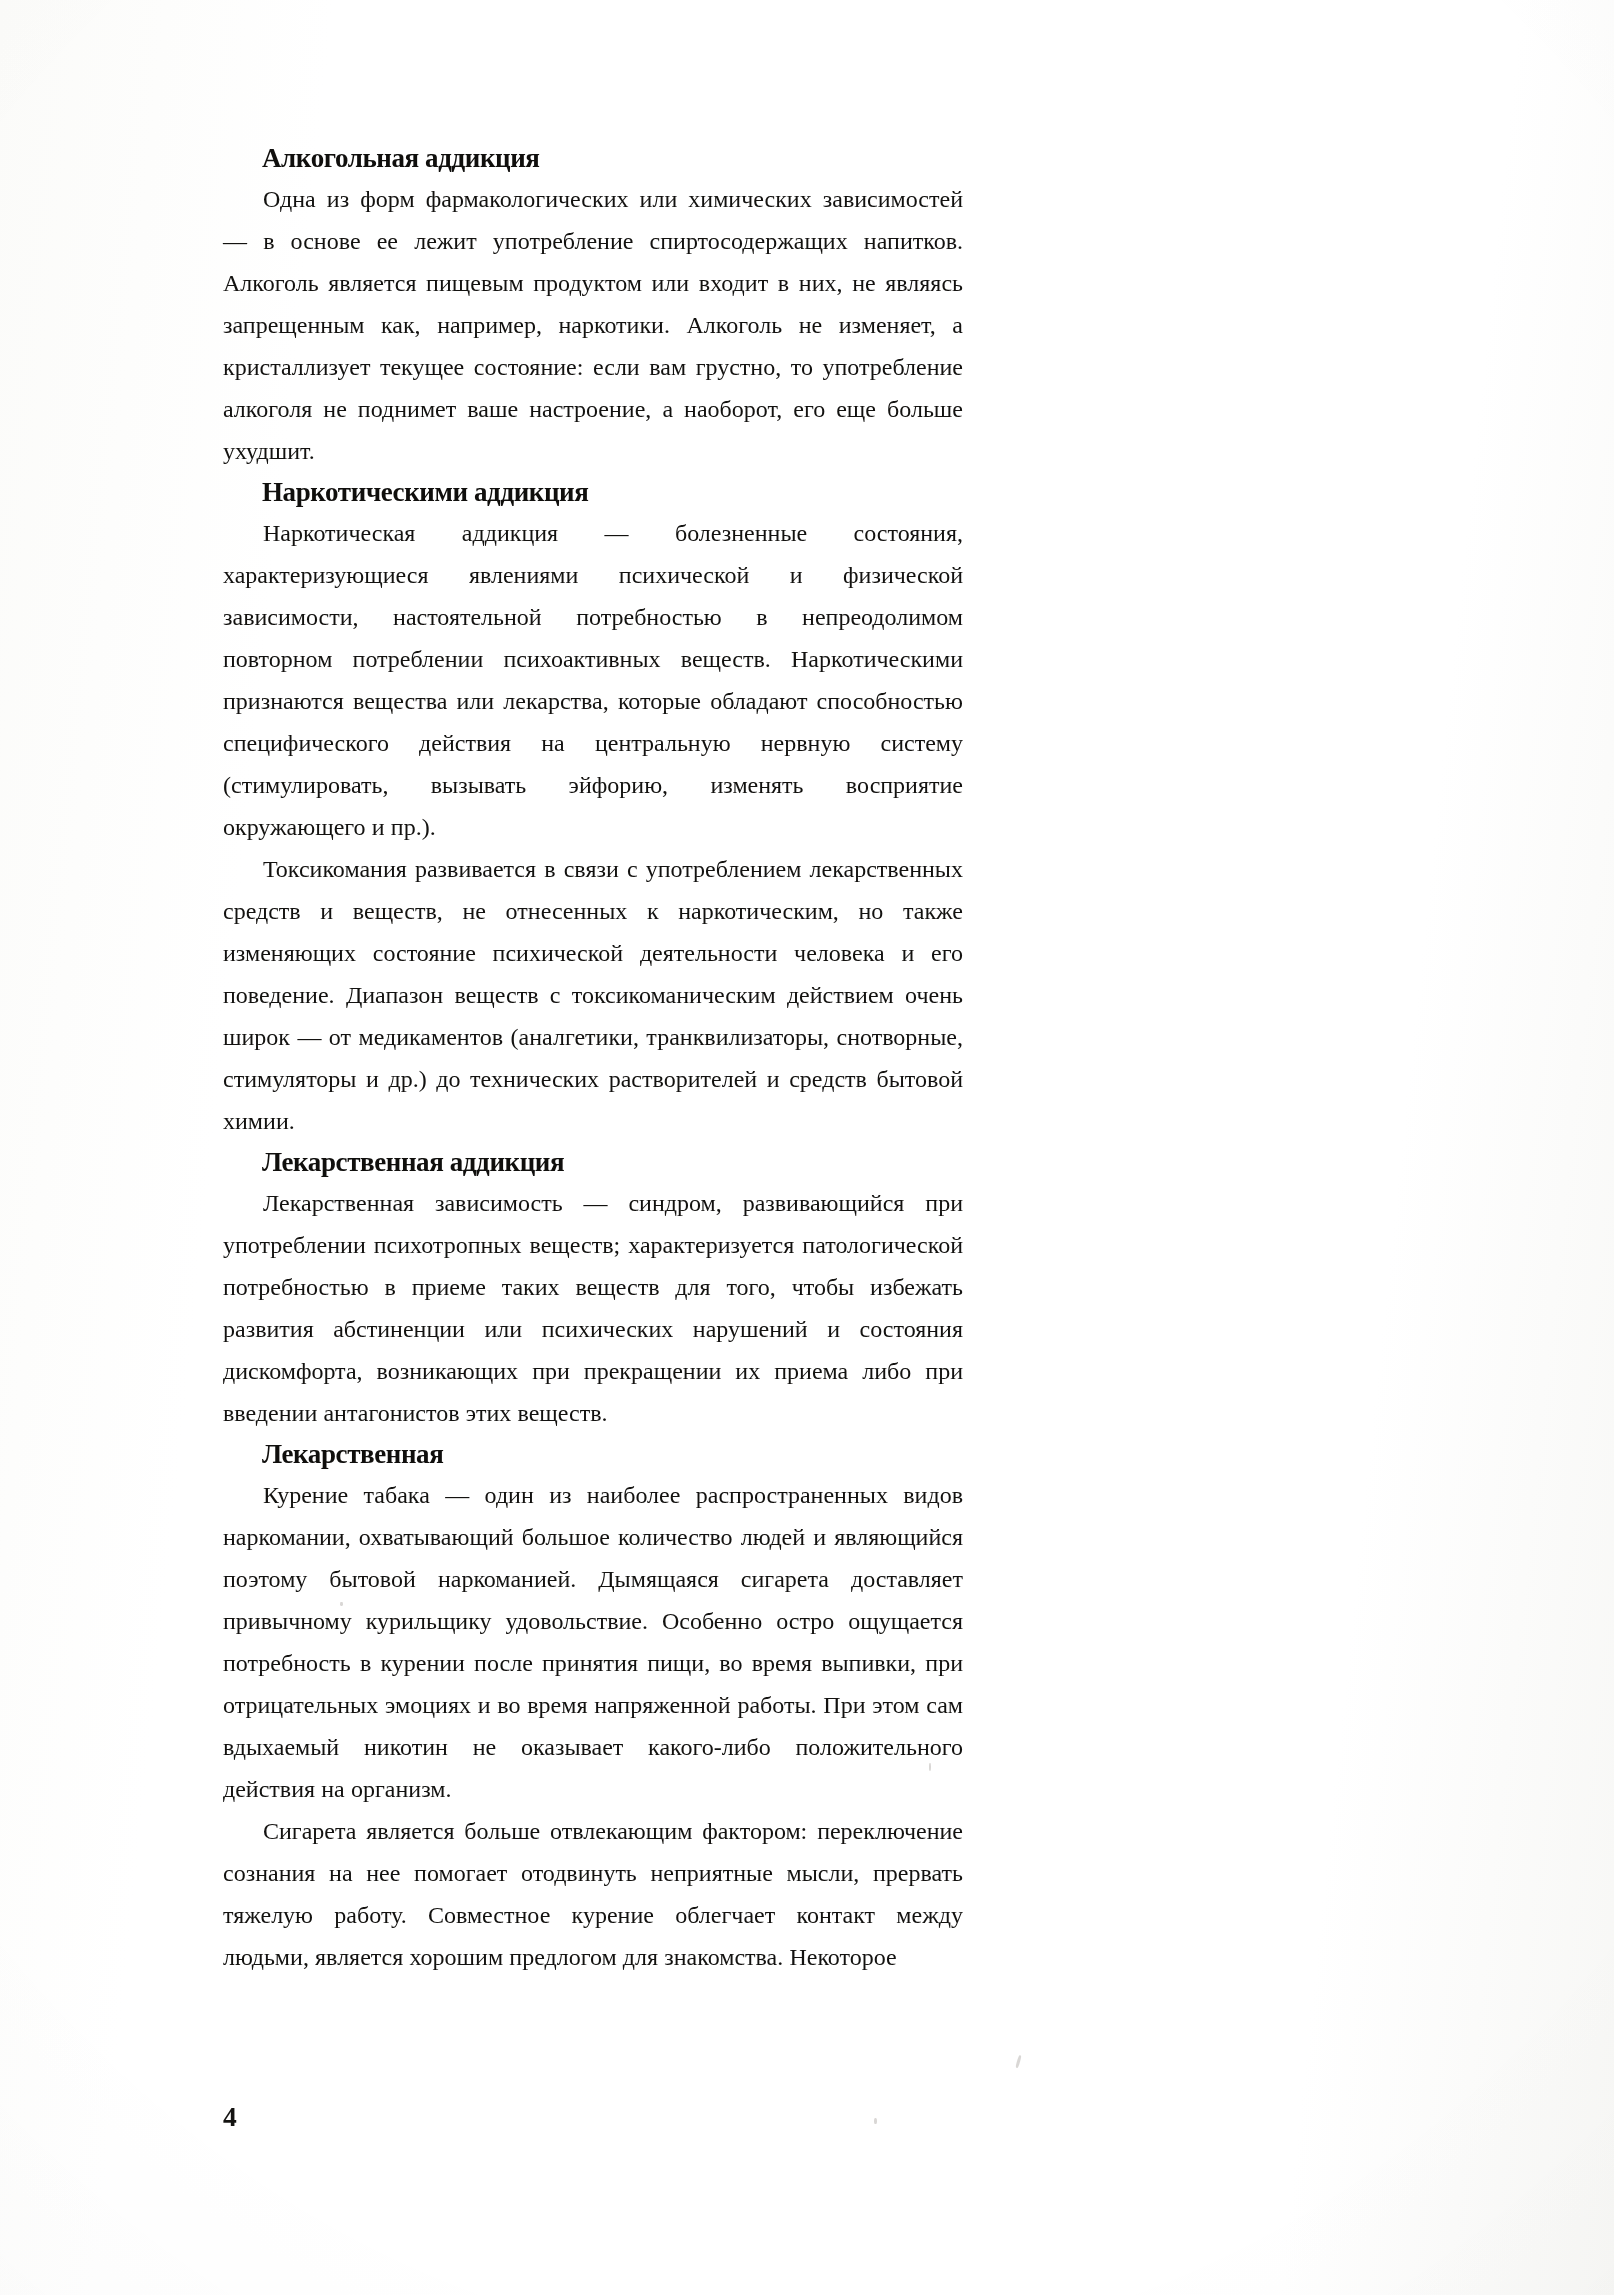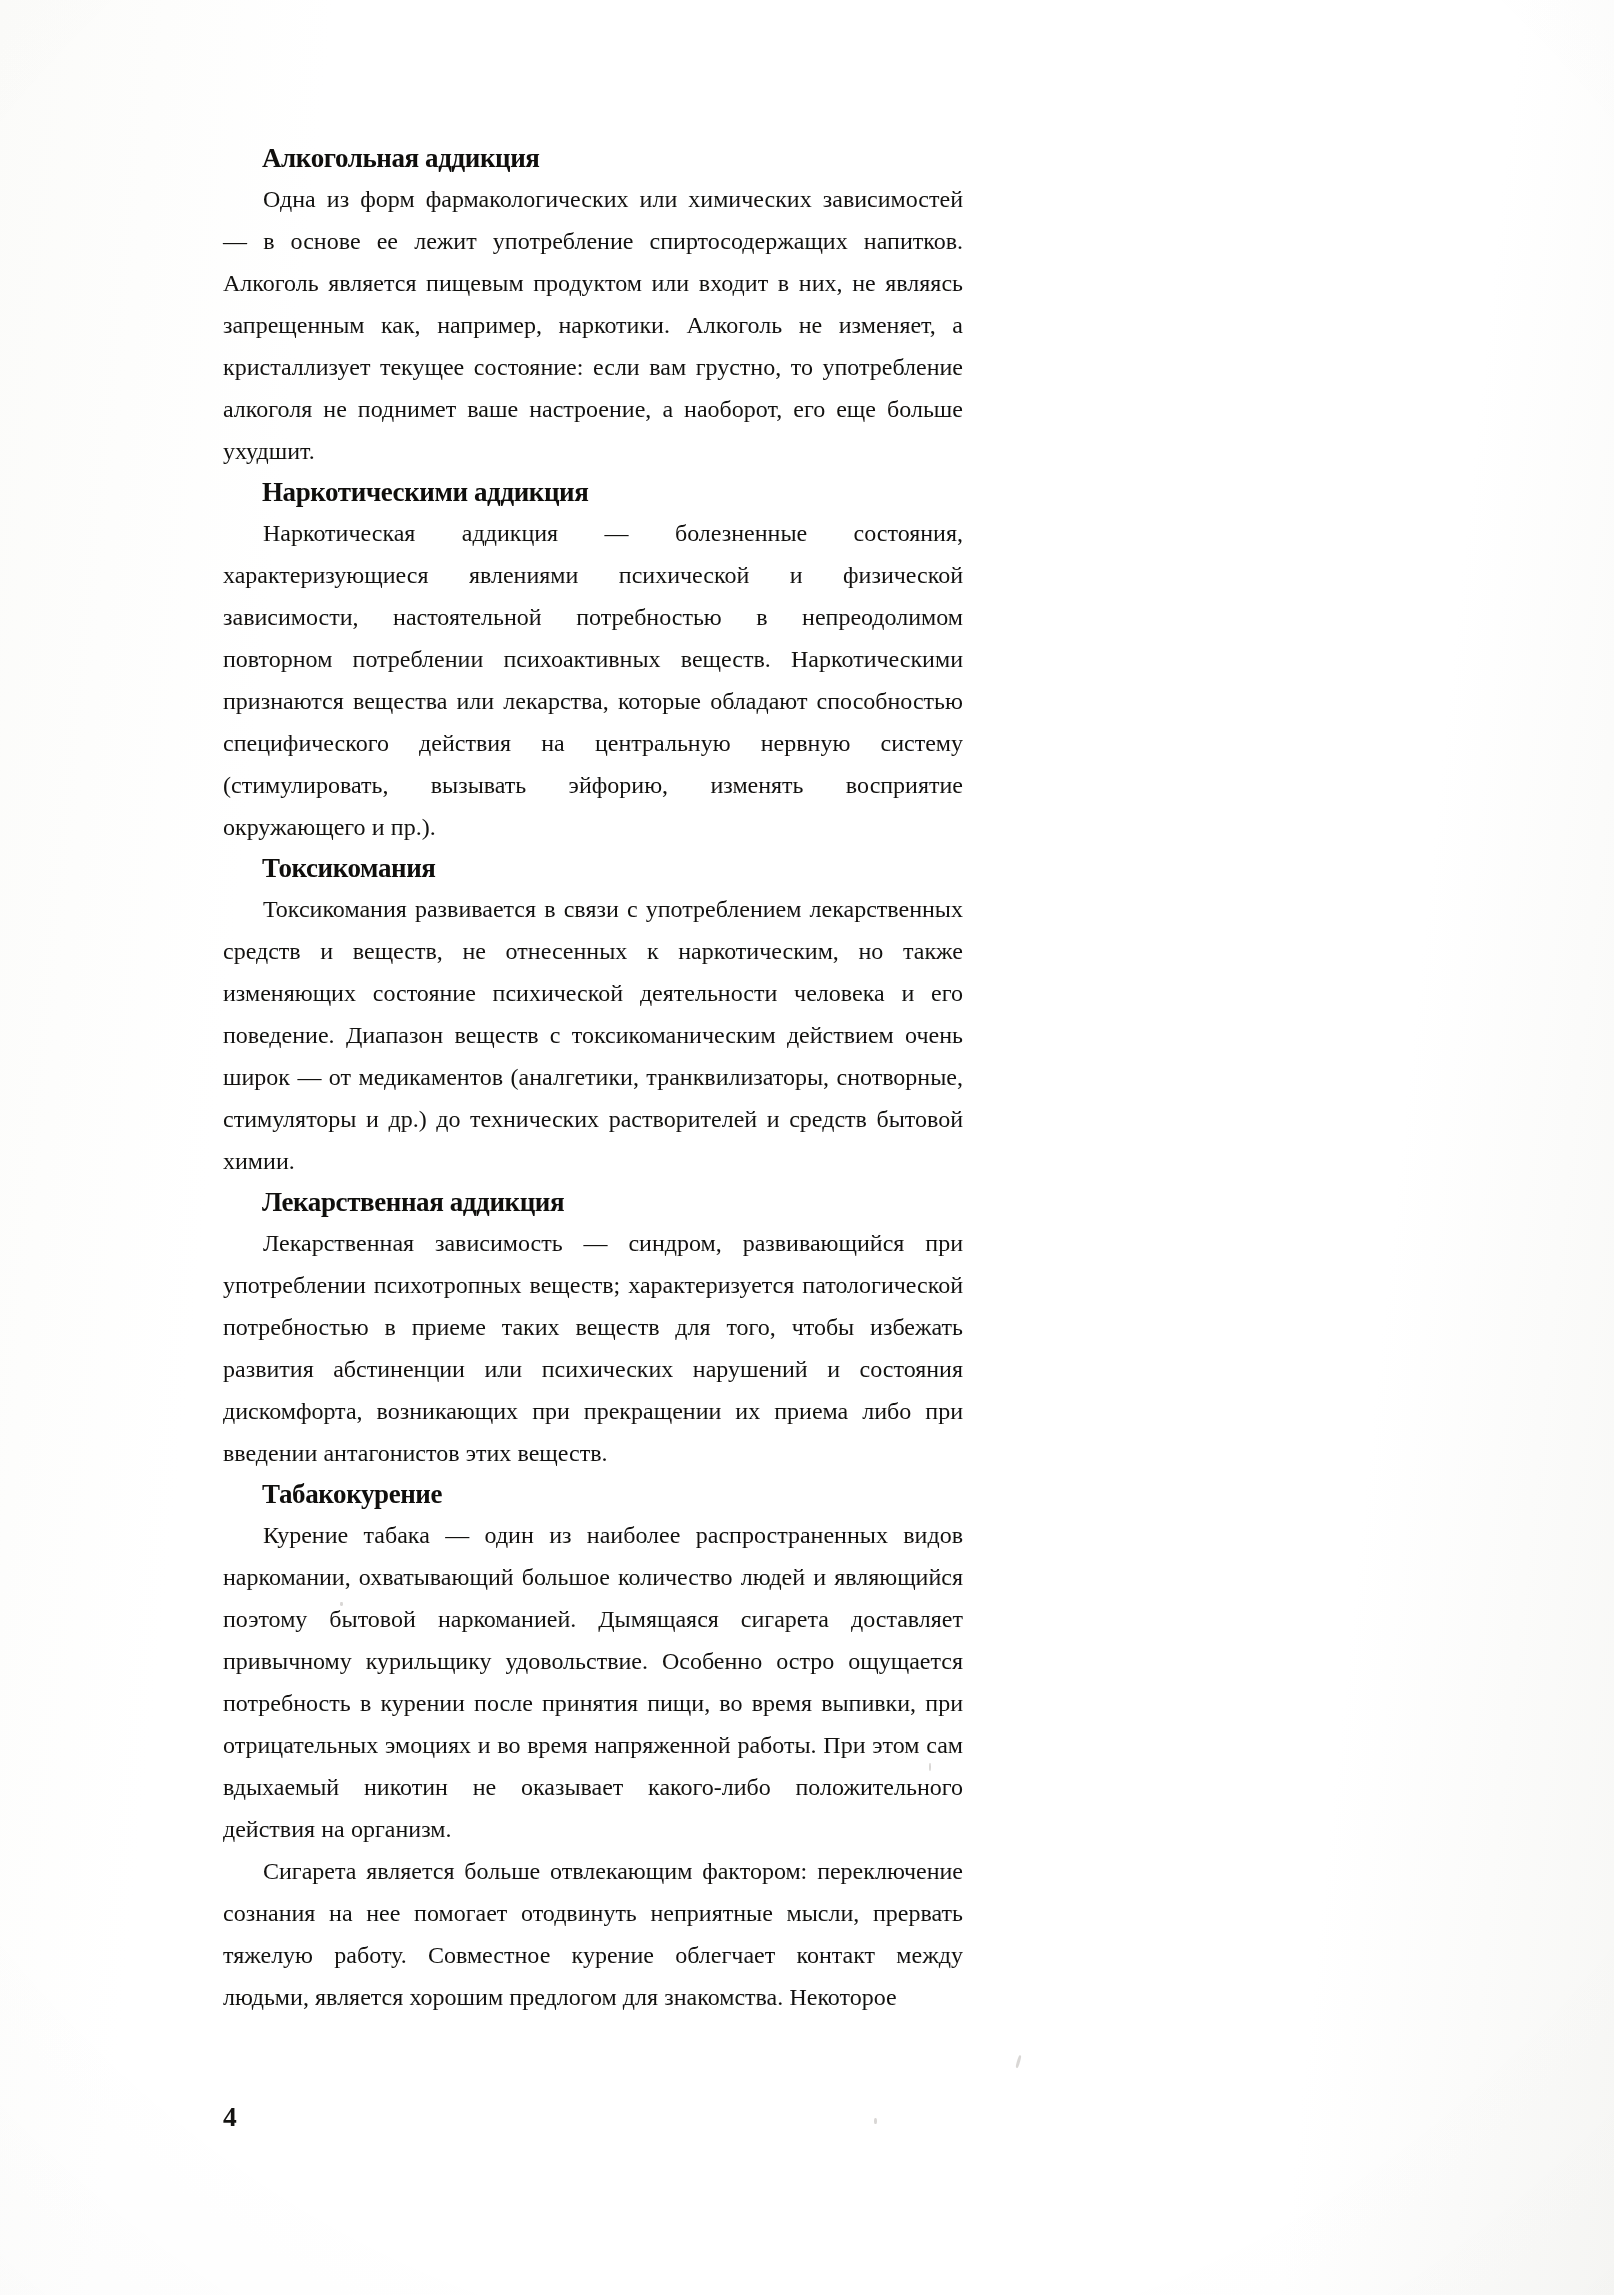--- a/index.html
+++ b/index.html
@@ -106,7 +106,6 @@
     <h2 class="section-heading">Наркотическими аддикция</h2>
     <p class="body-par">Наркотическая аддикция — болезненные состояния, характеризующиеся явлениями психической и физической зависимости, настоятельной потребностью в непреодолимом повторном потреблении психоактивных веществ. Наркотическими признаются вещества или лекарства, которые обладают способностью специфического действия на центральную нервную систему (стимулировать, вызывать эйфорию, изменять восприятие окружающего и пр.).</p>
 
-    <h2 class="section-heading">Токсикомания</h2>
     <p class="body-par">Токсикомания развивается в связи с употреблением лекарственных средств и веществ, не отнесенных к наркотическим, но также изменяющих состояние психической деятельности человека и его поведение. Диапазон веществ с токсикоманическим действием очень широк — от медикаментов (аналгетики, транквилизаторы, снотворные, стимуляторы и др.) до технических растворителей и средств бытовой химии.</p>
 
     <h2 class="section-heading">Лекарственная аддикция</h2>

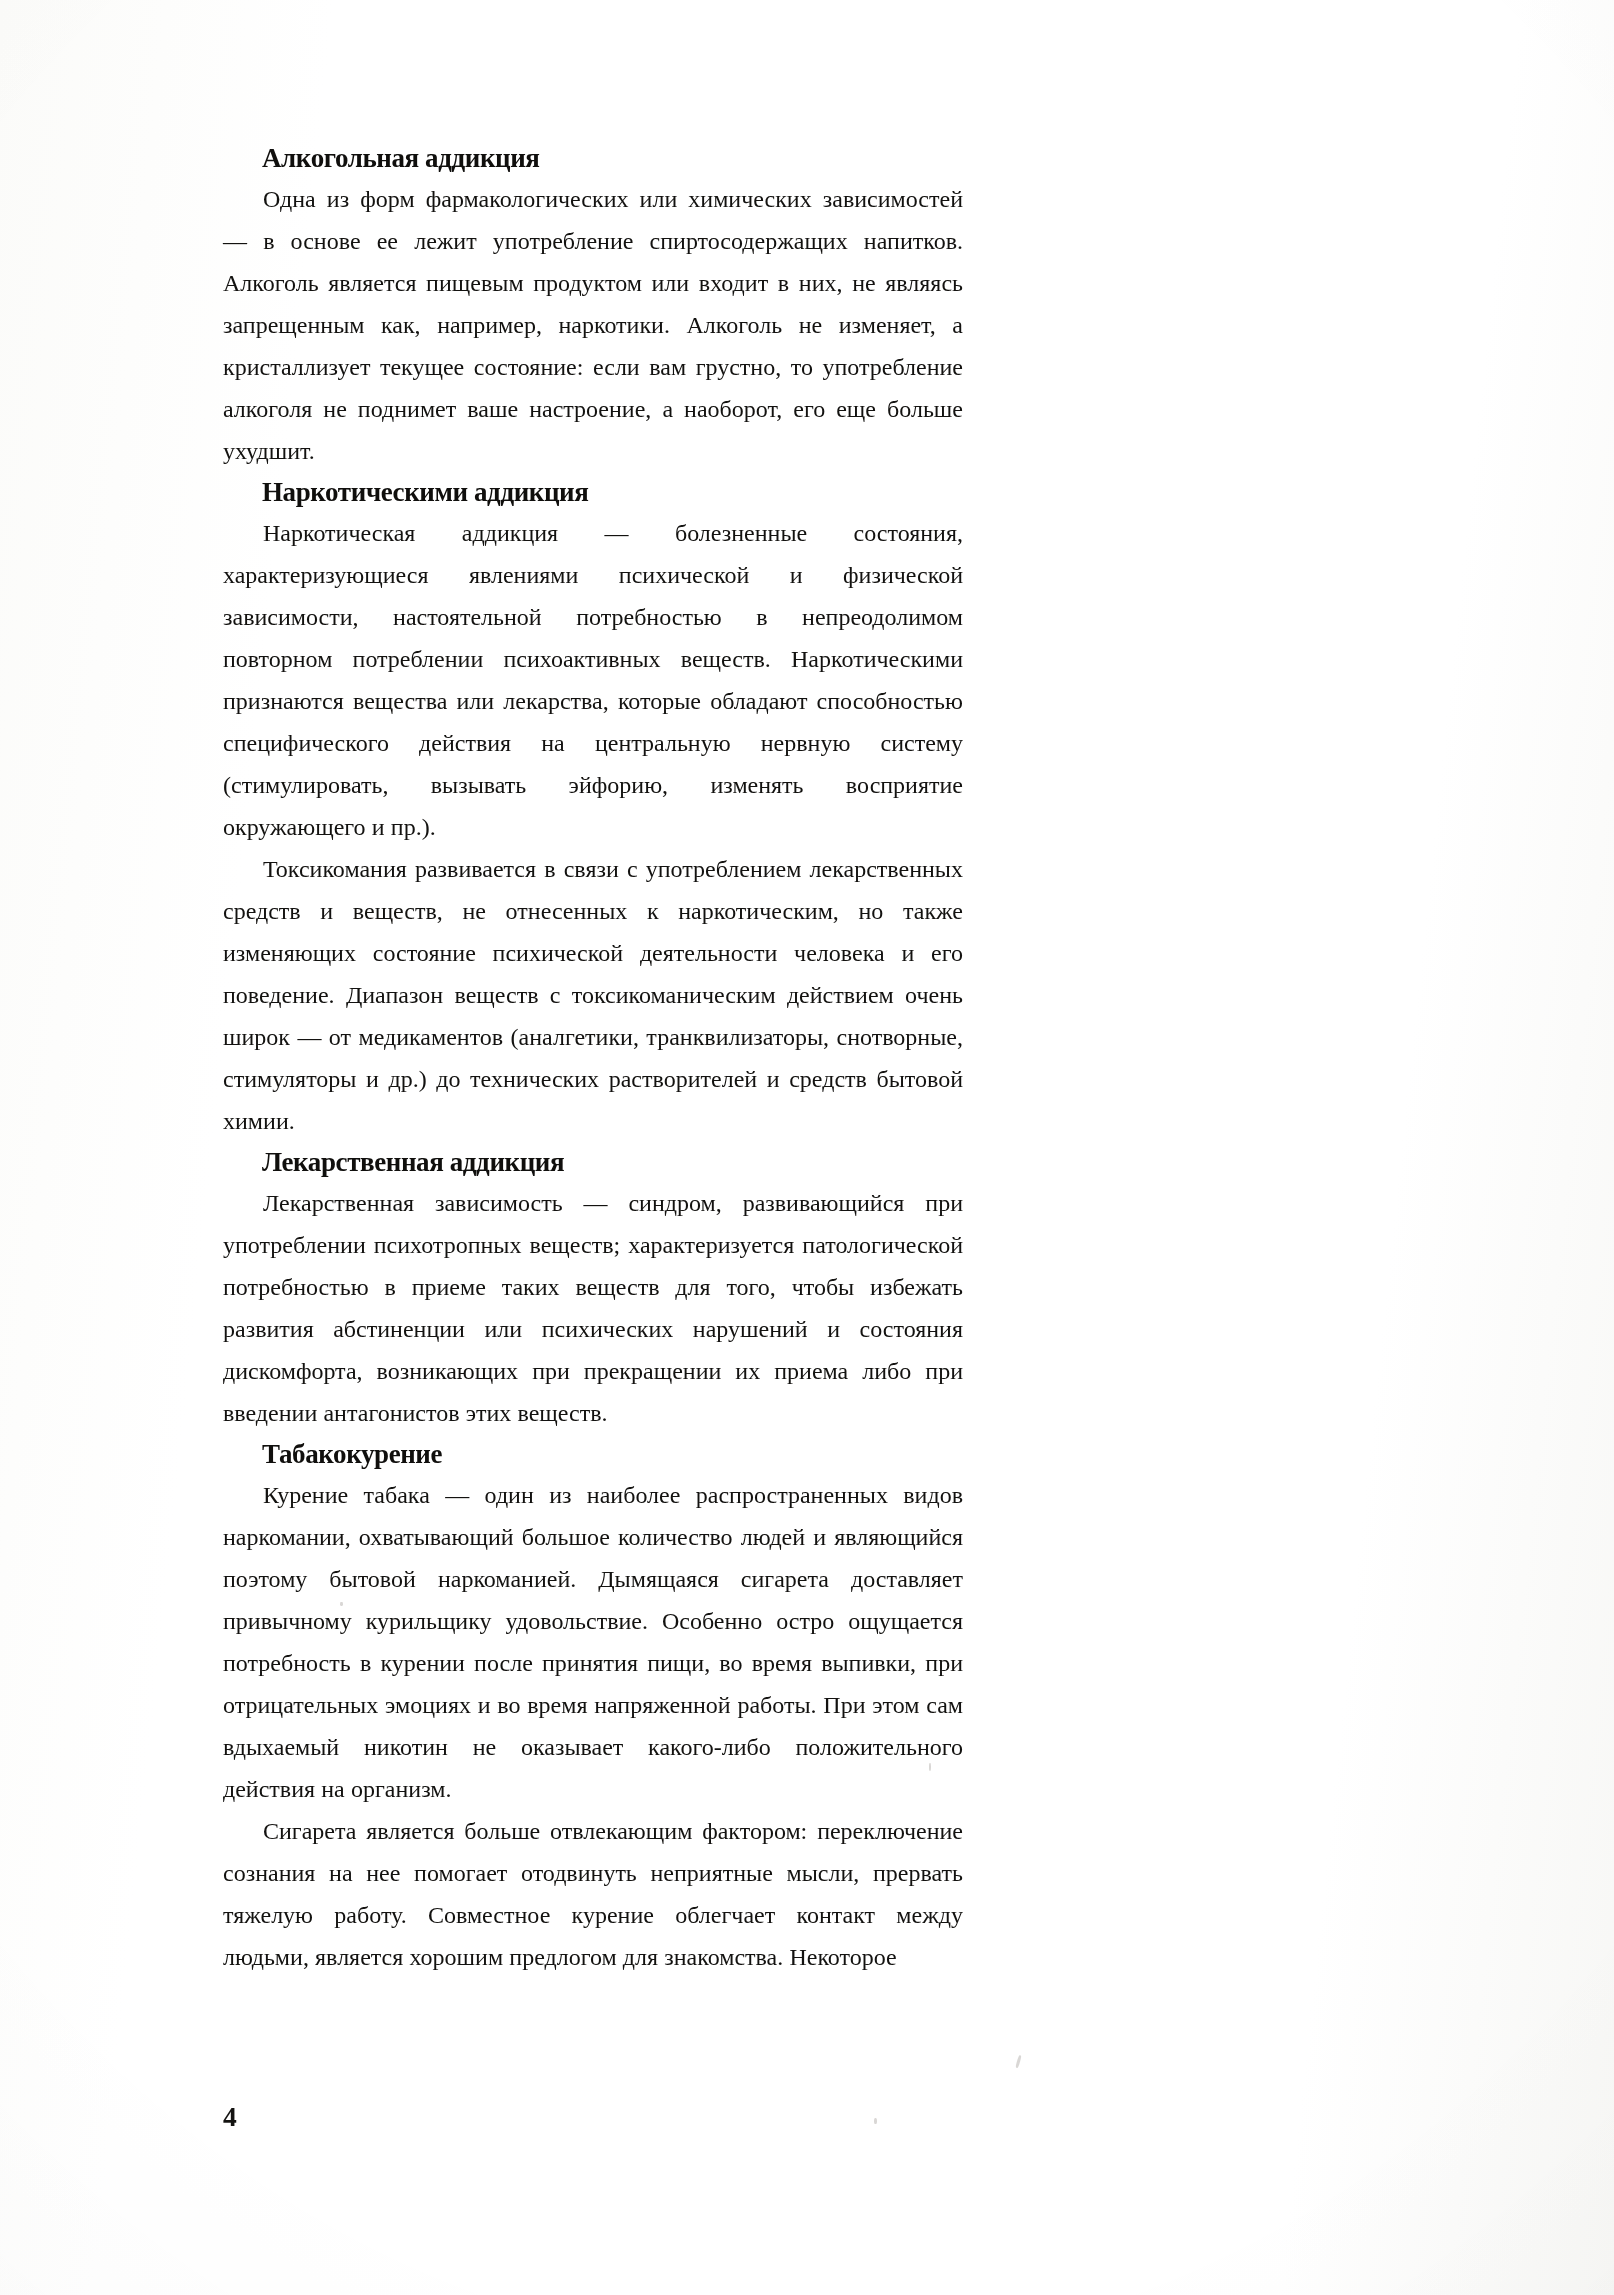--- a/index.html
+++ b/index.html
@@ -111,7 +111,7 @@
     <h2 class="section-heading">Лекарственная аддикция</h2>
     <p class="body-par">Лекарственная зависимость — синдром, развивающийся при употреблении психотропных веществ; характеризуется патологической потребностью в приеме таких веществ для того, чтобы избежать развития абстиненции или психических нарушений и состояния дискомфорта, возникающих при прекращении их приема либо при введении антагонистов этих веществ.</p>
 
-    <h2 class="section-heading">Табакокурение</h2>
+    <h2 class="section-heading">Лекарственная</h2>
     <p class="body-par">Курение табака — один из наиболее распространенных видов наркомании, охватывающий большое количество людей и являющийся поэтому бытовой наркоманией. Дымящаяся сигарета доставляет привычному курильщику удовольствие. Особенно остро ощущается потребность в курении после принятия пищи, во время выпивки, при отрицательных эмоциях и во время напряженной работы. При этом сам вдыхаемый никотин не оказывает какого-либо положительного действия на организм.</p>
 
     <p class="body-par last-of-section"><span>Сигарета является больше отвлекающим фактором: </span><span class="ital">переключение</span><span> сознания на нее помогает отодвинуть неприятные </span><span class="ital">мысли, прервать</span><span> тяжелую работу. Совместное </span><span class="ital">курение облегчает контакт между</span><span> людьми, является хорошим </span><span class="ital">предлогом для знакомства.</span><span> Некоторое</span></p>

